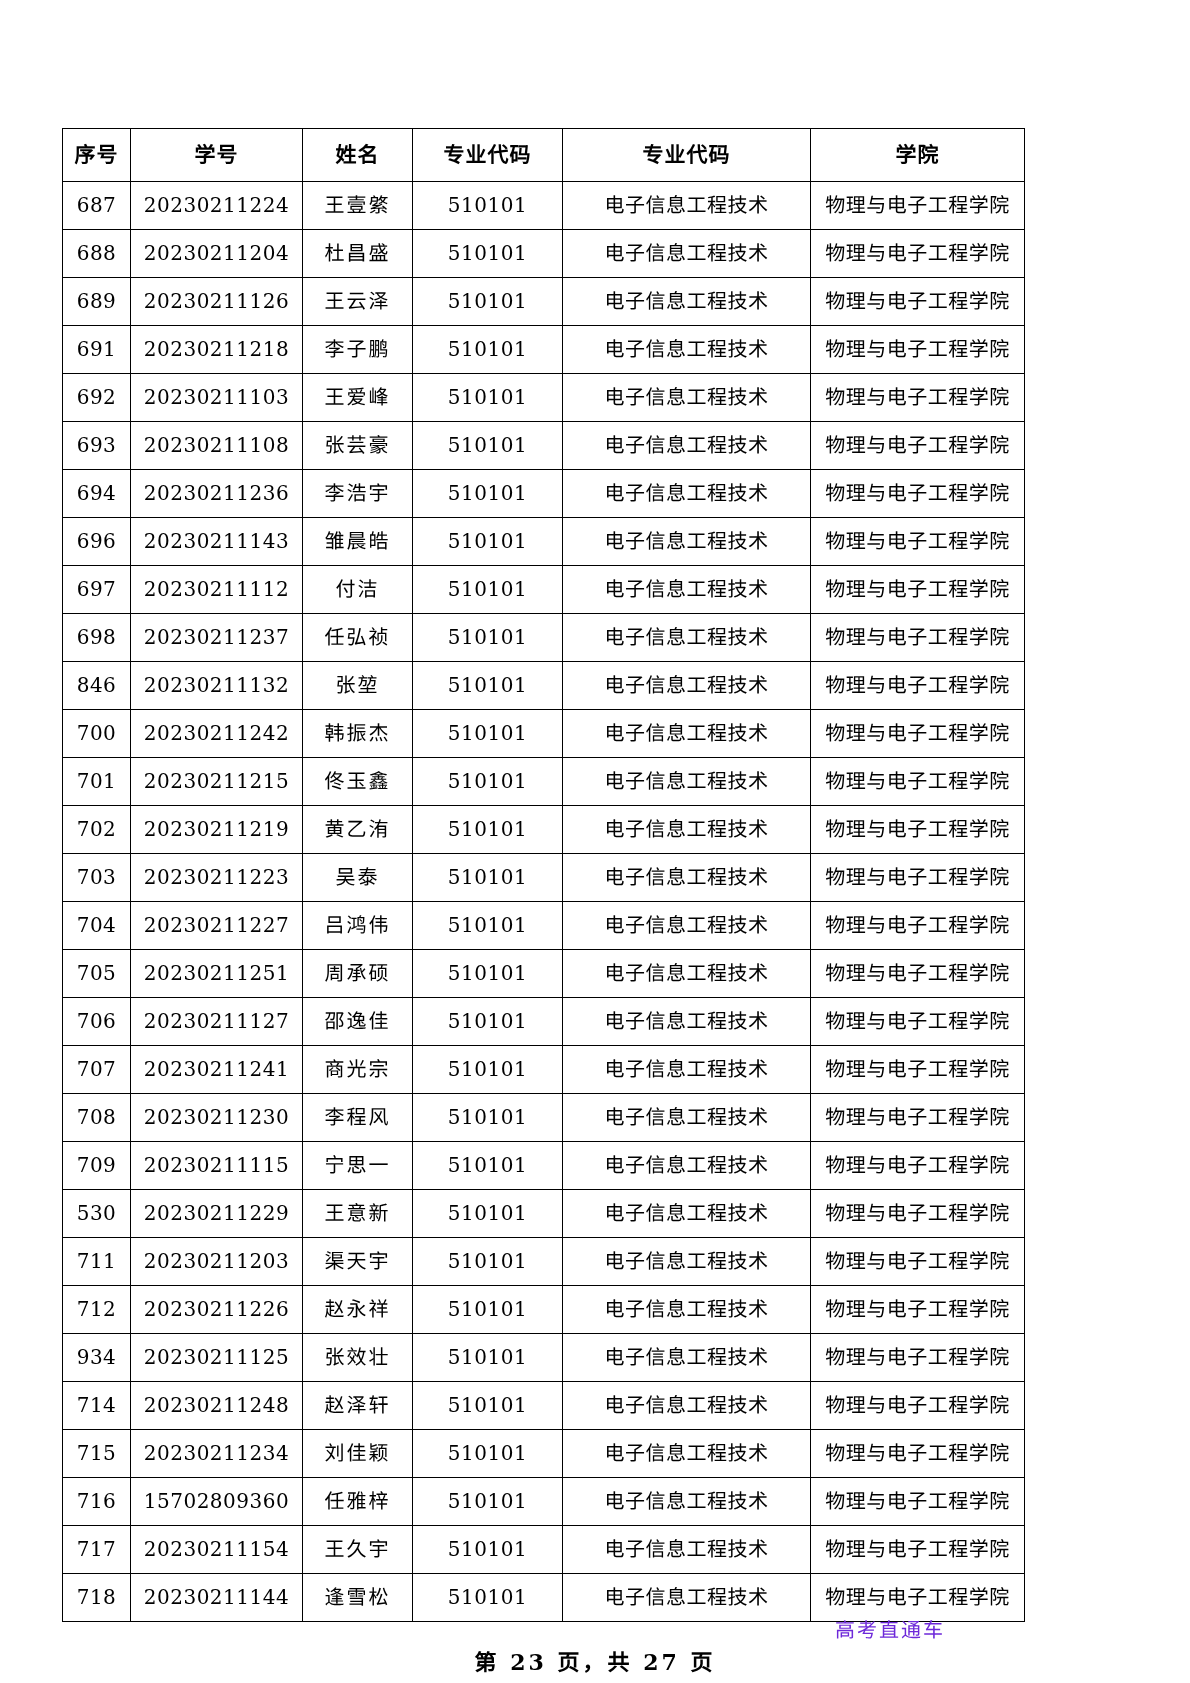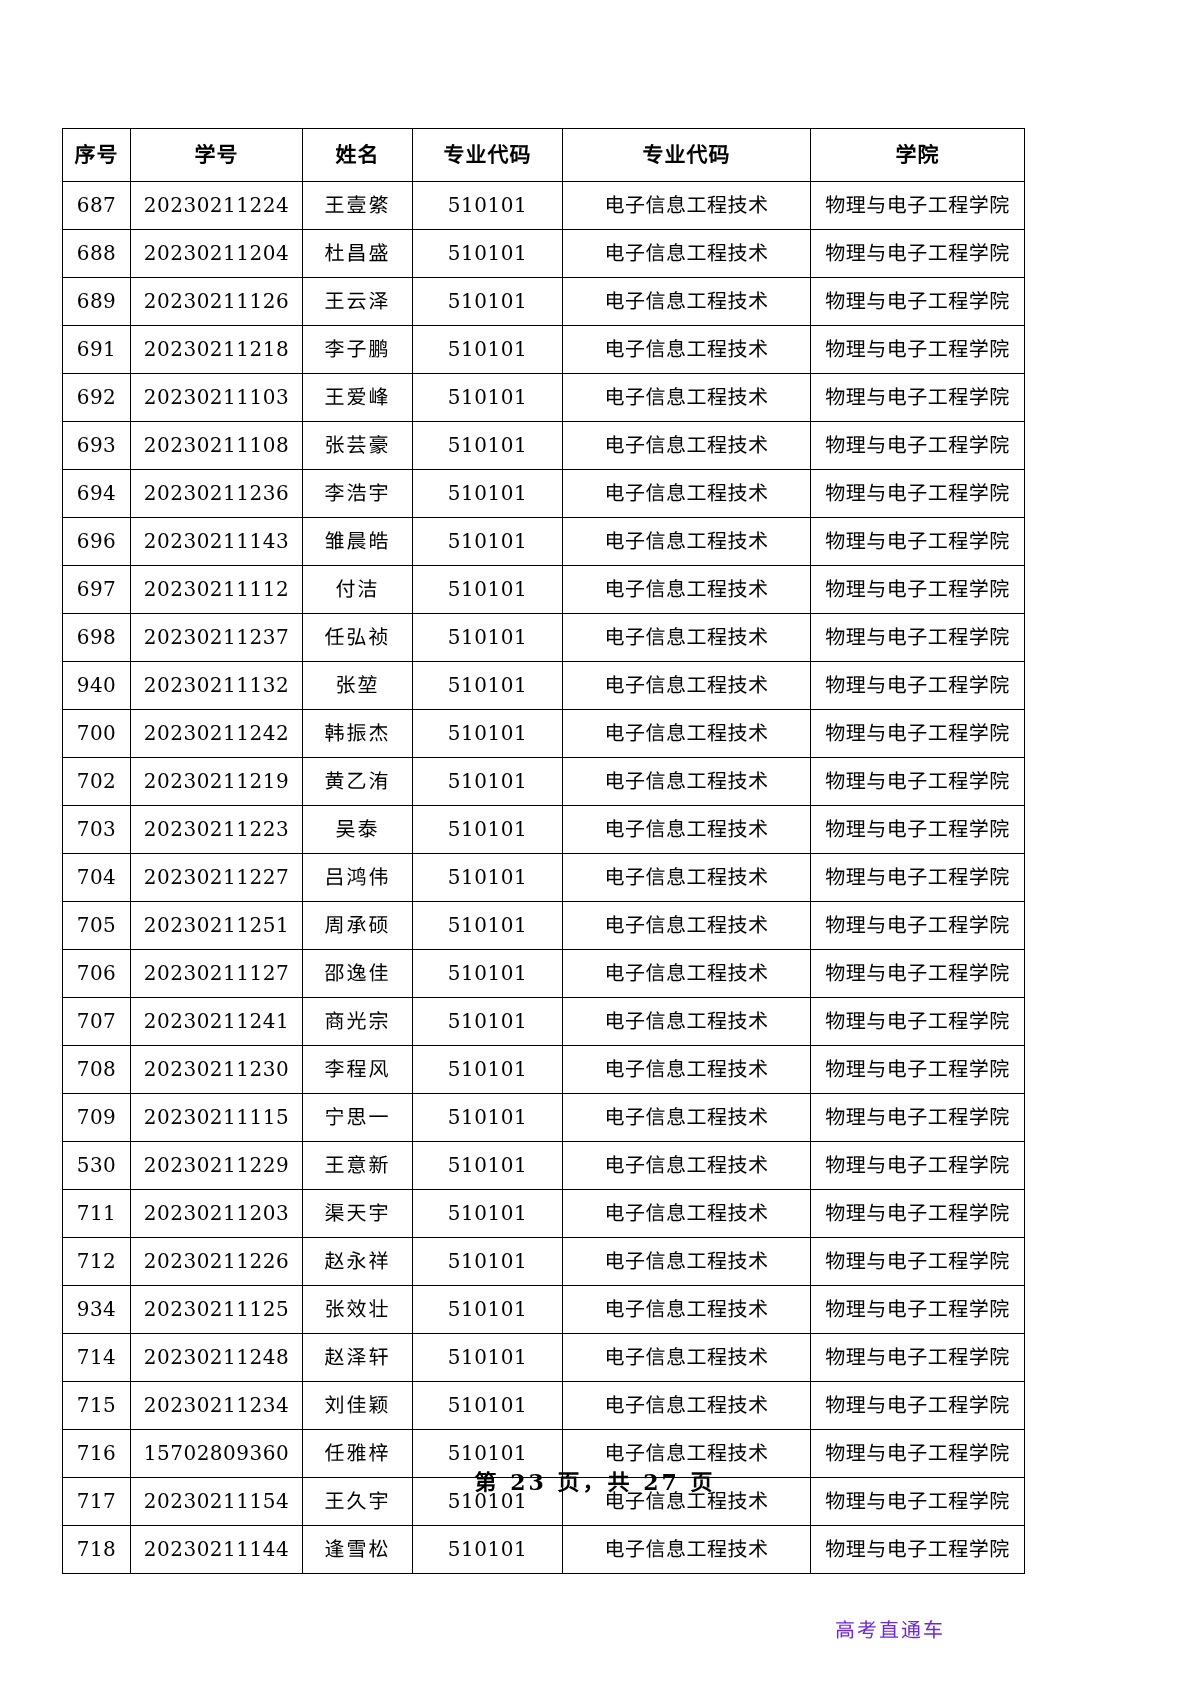--- a/index.html
+++ b/index.html
@@ -209,7 +209,7 @@
             <td class="cell-college">物理与电子工程学院</td>
           </tr>
           <tr>
-            <td class="cell-index">940</td>
+            <td class="cell-index">846</td>
             <td class="cell-sid">20230211132</td>
             <td class="cell-name">张堃</td>
             <td class="cell-code">510101</td>

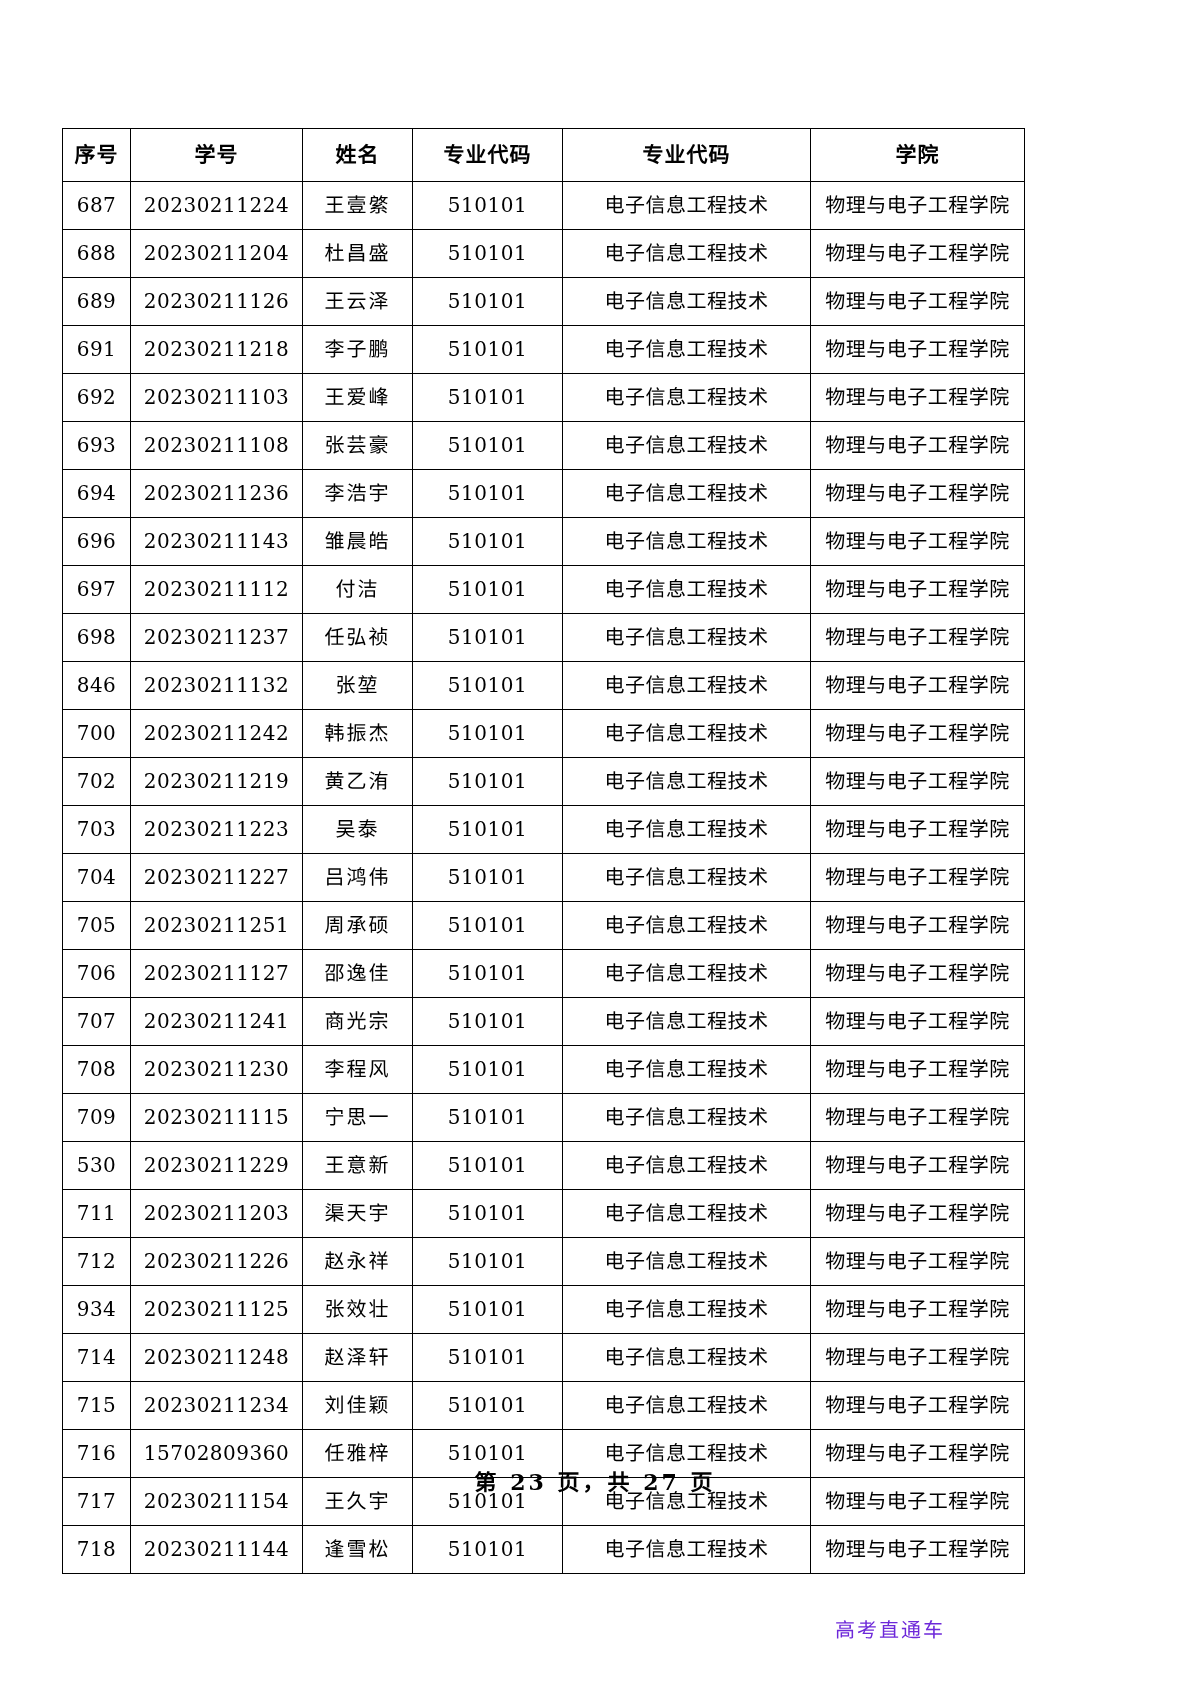--- a/index.html
+++ b/index.html
@@ -225,6 +225,14 @@
             <td class="cell-college">物理与电子工程学院</td>
           </tr>
           <tr>
+            <td class="cell-index">701</td>
+            <td class="cell-sid">20230211215</td>
+            <td class="cell-name">佟玉鑫</td>
+            <td class="cell-code">510101</td>
+            <td class="cell-major">电子信息工程技术</td>
+            <td class="cell-college">物理与电子工程学院</td>
+          </tr>
+          <tr>
             <td class="cell-index">702</td>
             <td class="cell-sid">20230211219</td>
             <td class="cell-name">黄乙洧</td>

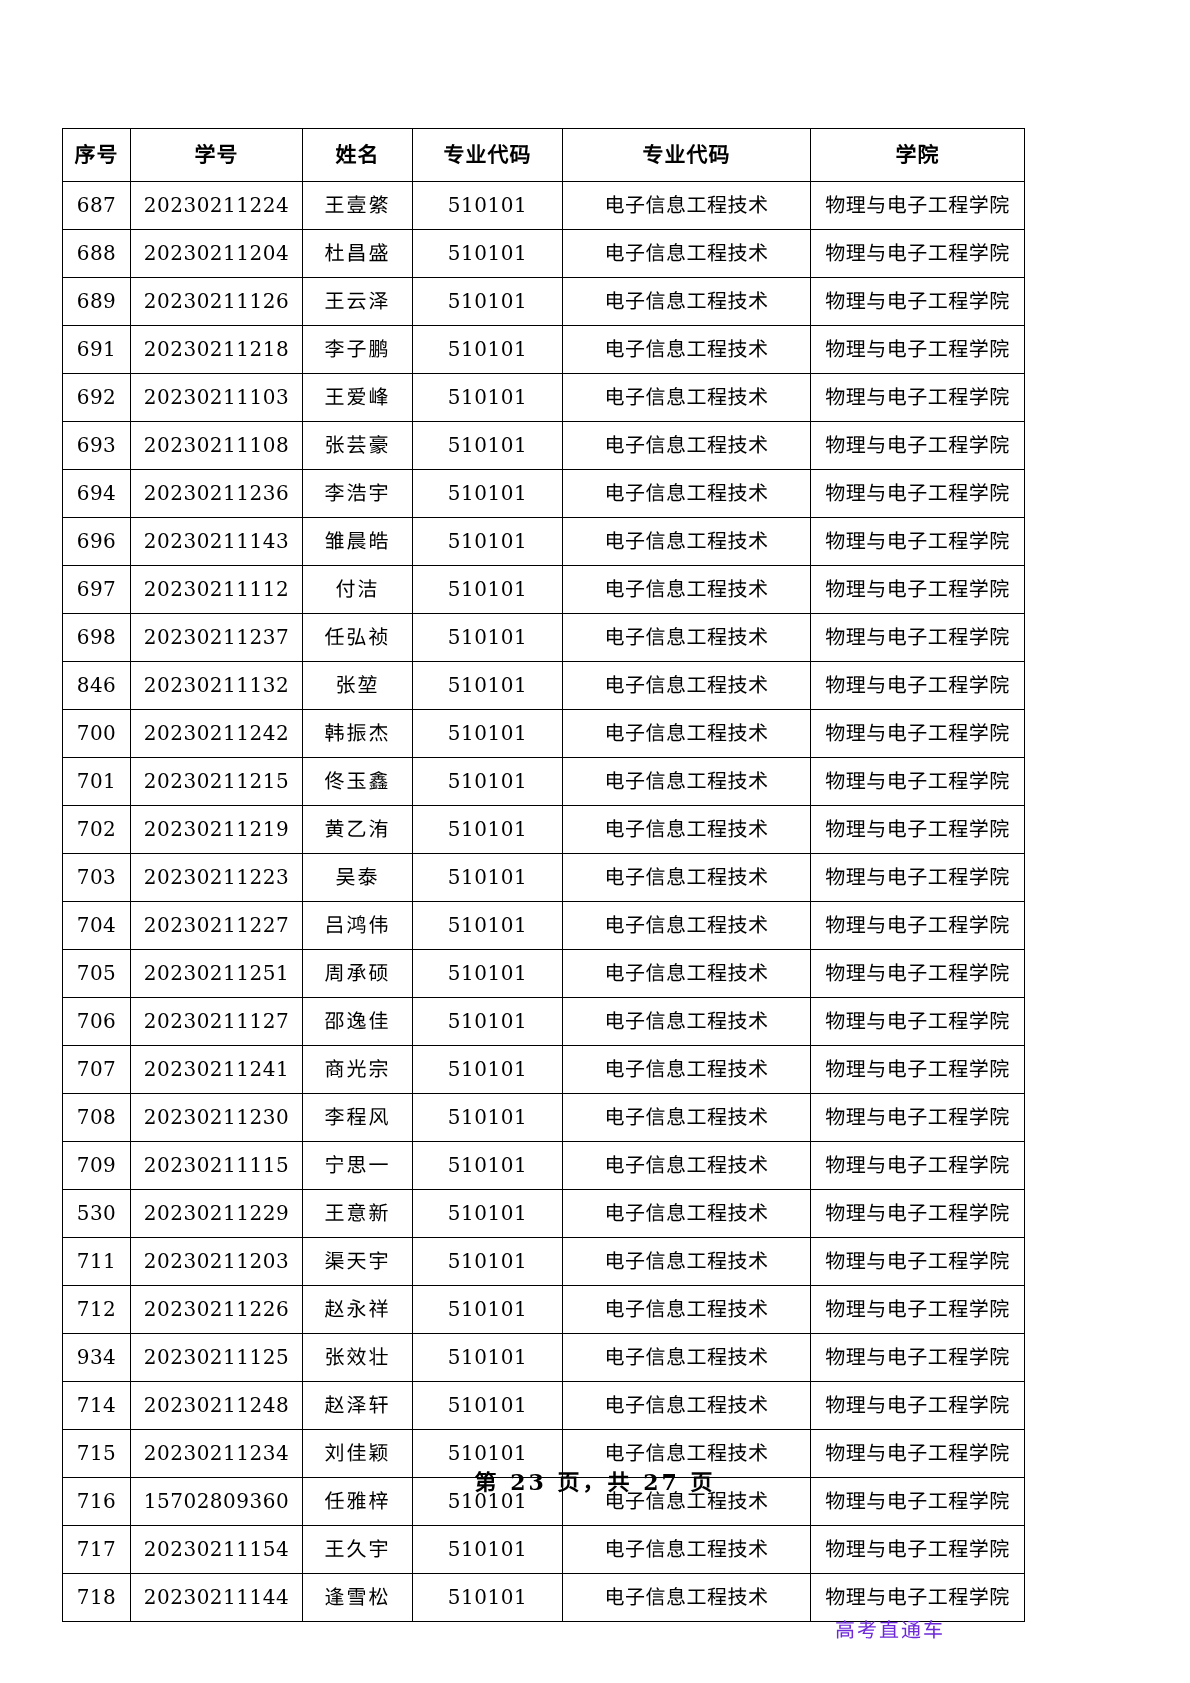--- a/index.html
+++ b/index.html
@@ -82,7 +82,7 @@
   .page-footer {
     position: absolute;
     left: 0;
-    top: 1464px;
+    top: 1644px;
     width: 1190px;
     text-align: center;
     font-size: 22px;

